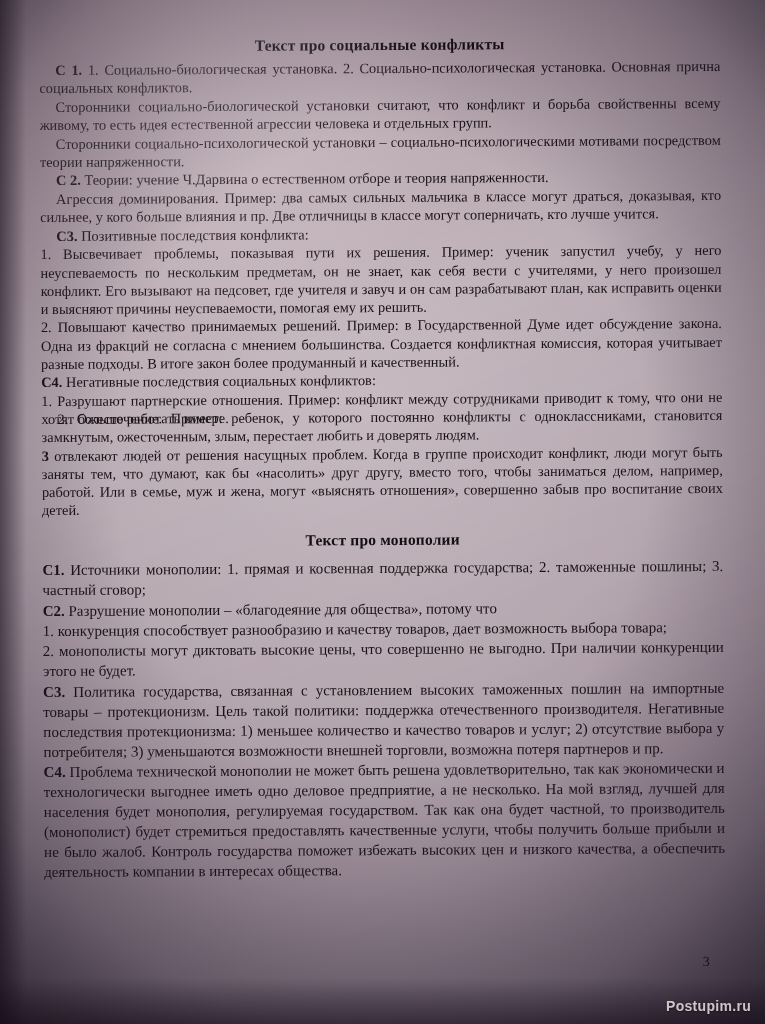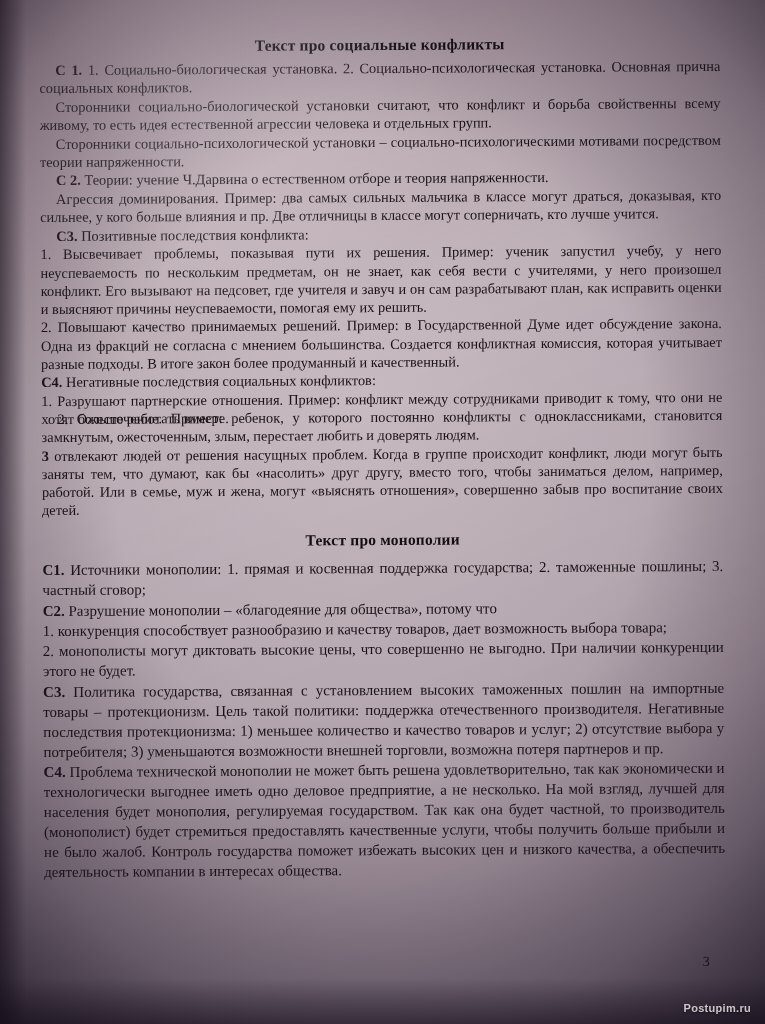--- a/index.html
+++ b/index.html
@@ -109,7 +109,7 @@
     right: 14px;
     bottom: 10px;
     font-family: "Liberation Sans", sans-serif;
-    font-size: 11px;
+    font-size: 14px;
     font-weight: bold;
     color: rgba(255,245,250,0.78);
     letter-spacing: 0.3px;

